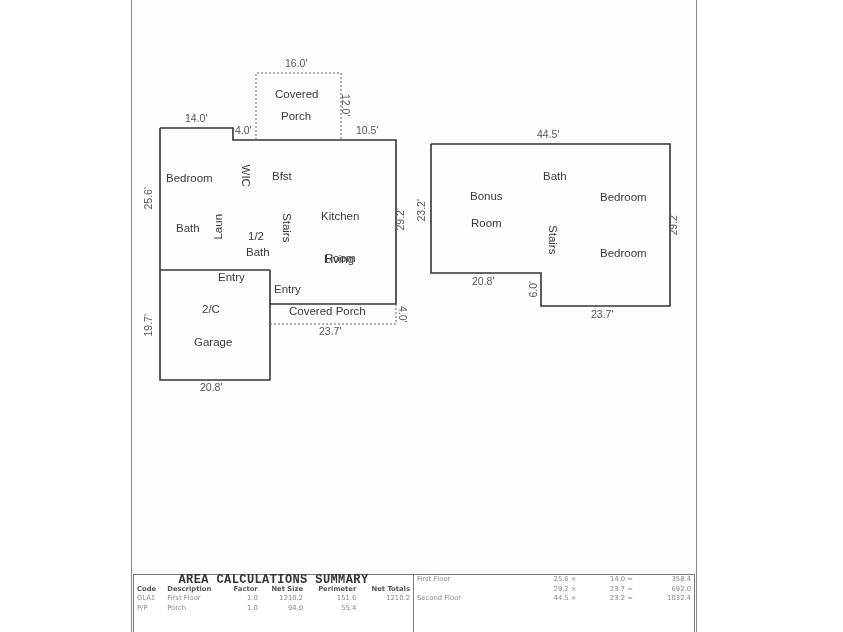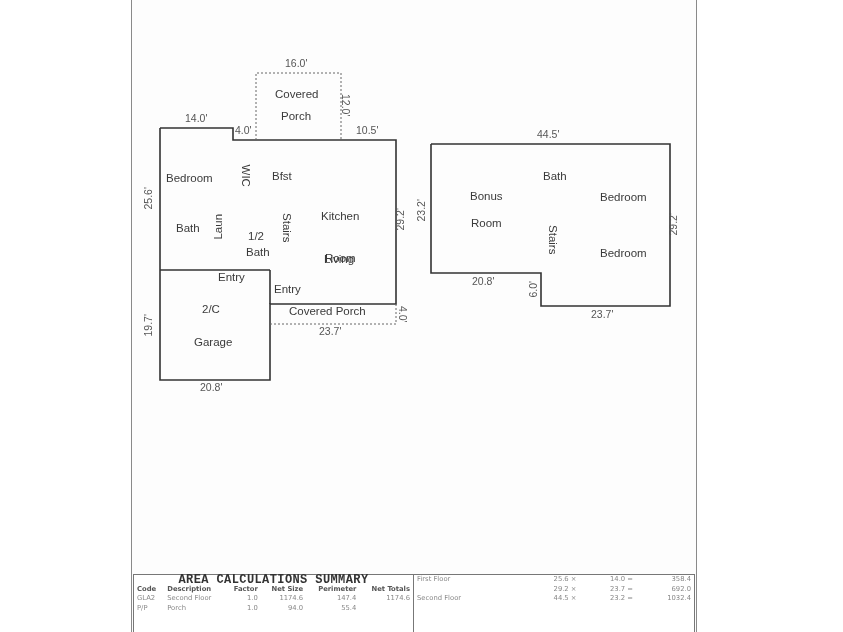--- a/index.html
+++ b/index.html
@@ -98,6 +98,14 @@
         <th>Net Totals</th>
       </tr>
       <tr>
+        <td class="l">GLA1</td>
+        <td class="l">First Floor</td>
+        <td>1.0</td>
+        <td>1210.2</td>
+        <td>151.6</td>
+        <td>1210.2</td>
+      </tr>
+      <tr>
         <td class="l">GLA2</td>
         <td class="l">Second Floor</td>
         <td>1.0</td>

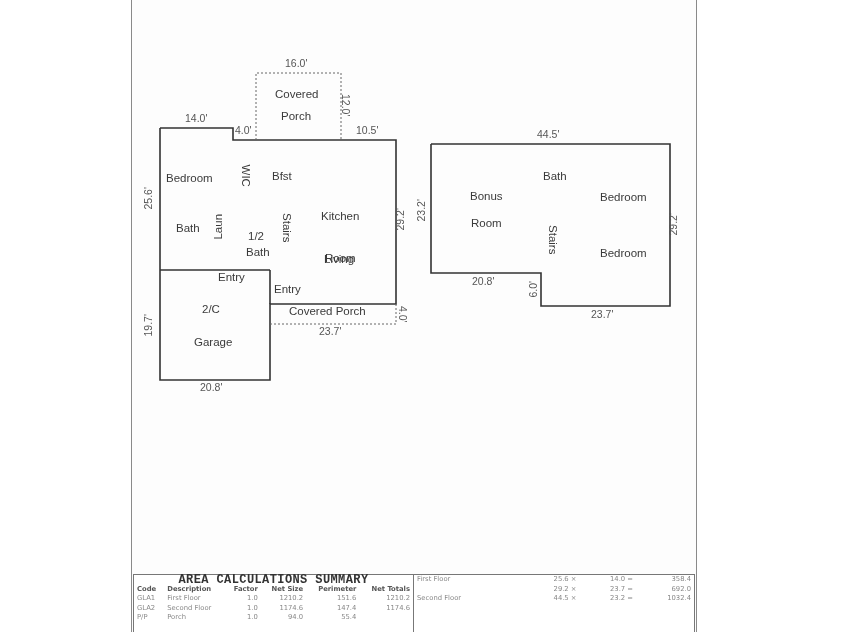--- a/index.html
+++ b/index.html
@@ -106,14 +106,6 @@
         <td>1210.2</td>
       </tr>
       <tr>
-        <td class="l">GLA2</td>
-        <td class="l">Second Floor</td>
-        <td>1.0</td>
-        <td>1174.6</td>
-        <td>147.4</td>
-        <td>1174.6</td>
-      </tr>
-      <tr>
         <td class="l">P/P</td>
         <td class="l">Porch</td>
         <td>1.0</td>

